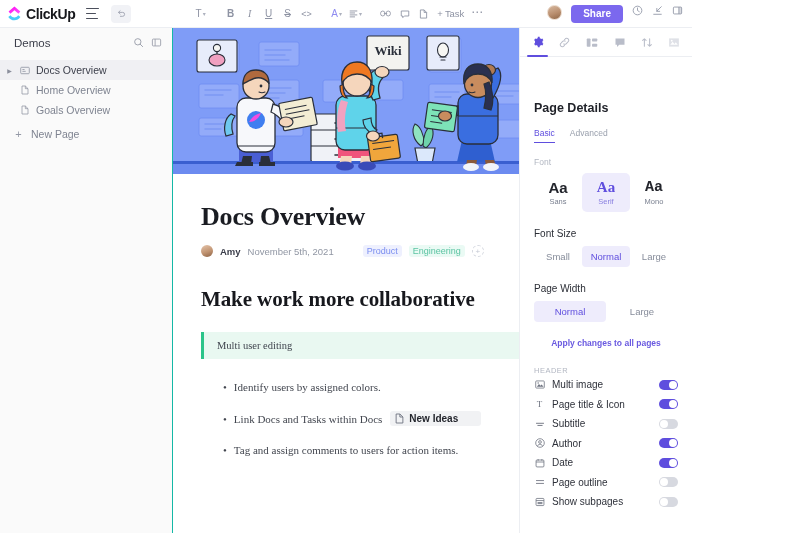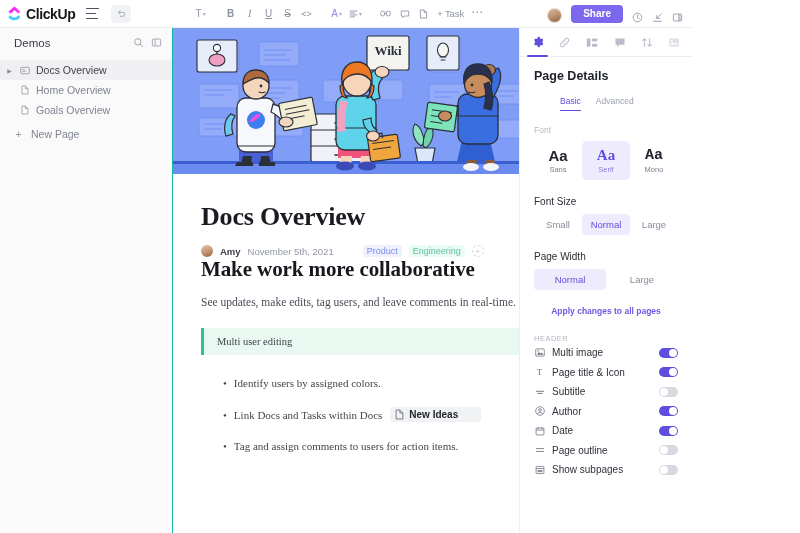--- a/index.html
+++ b/index.html
@@ -46,7 +46,7 @@
   .tb-task { font-size: 9.5px; color: #8e93a3; letter-spacing: -0.1px; white-space: nowrap; padding: 0 3px; }
   .tb-dots { font-size: 12px; letter-spacing: 0.5px; color: #8e93a3; padding-bottom: 4px; }
 
-  .topbar-right { display: flex; align-items: flex-end; gap: 9px; padding-right: 9px; }
+  .topbar-right { display: flex; align-items: flex-start; gap: 9px; padding-right: 9px; }
   .avatar-top {
     width: 15px; height: 15px; border-radius: 50%;
     background: linear-gradient(160deg,#d8b9a0 0%,#b98e6e 55%,#8f6646 100%);

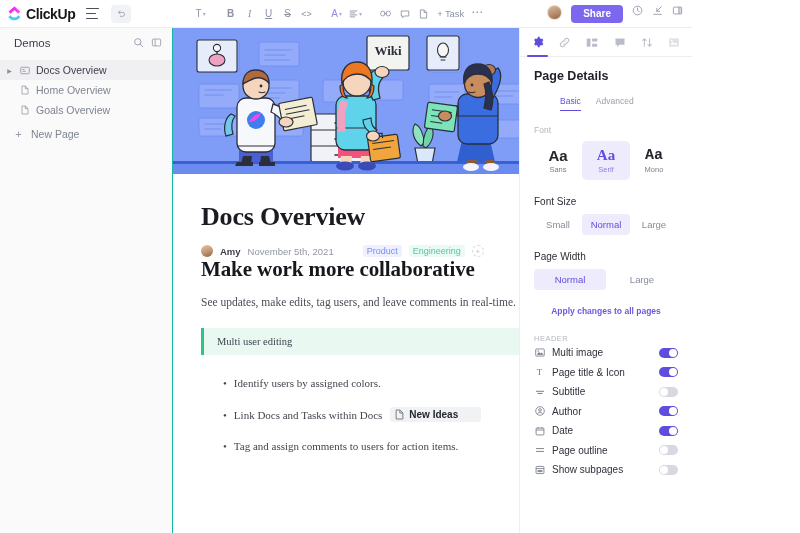--- a/index.html
+++ b/index.html
@@ -144,7 +144,7 @@
   
   .rpanel {
     width: 173px; flex: 0 0 173px; background: #ffffff;
-    border-left: 1px solid #eceef2; display: flex; flex-direction: column;
+    border-left: 1px solid #eceef2; display: flex; flex-direction: column; gap: 32px;
   }
   .rp-tabs { height: 29px; display: flex; align-items: stretch; border-bottom: 1px solid #eceef2; padding: 0 4px; }
   .rp-tab {

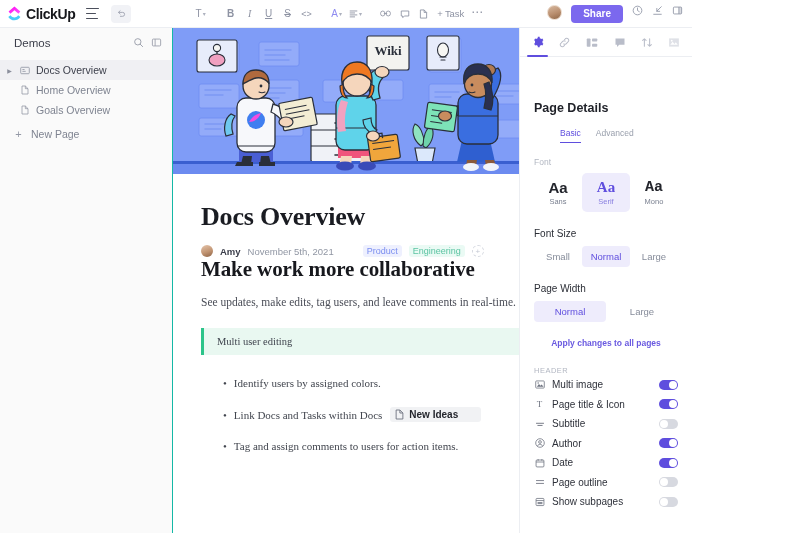--- a/index.html
+++ b/index.html
@@ -158,7 +158,7 @@
   }
   .rp-body { padding: 12px 14px 0 14px; }
   .rp-title { font-size: 12.5px; color: #1f2128; font-weight: 600; }
-  .rp-subtabs { display: flex; gap: 15px; margin-top: 13px; margin-left: 26px; }
+  .rp-subtabs { display: flex; gap: 15px; margin-top: 13px; }
   .rp-subtab { font-size: 8.5px; color: #9aa0ad; padding-bottom: 4px; }
   .rp-subtab.active { color: #5f4ede; border-bottom: 1.5px solid #5f4ede; }
   .rp-group-label { font-size: 8.5px; color: #b2b7c2; margin-top: 14px; }

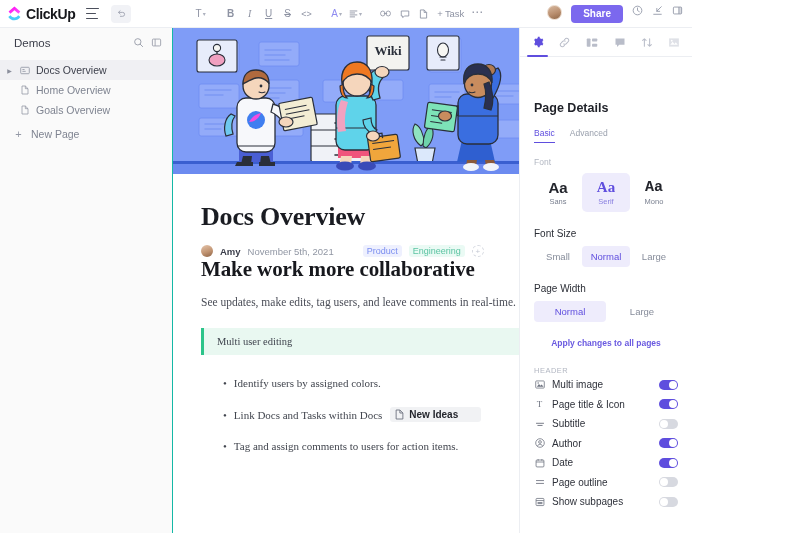--- a/index.html
+++ b/index.html
@@ -114,7 +114,7 @@
 
   .doc-h2 {
     font-family: "Liberation Serif", serif; font-size: 21px; font-weight: 700;
-    color: #17181d; letter-spacing: -0.1px;
+    color: #17181d; margin-top: 30px; letter-spacing: -0.1px;
   }
   .doc-p {
     font-family: "Liberation Serif", serif; font-size: 11.5px; color: #4a4d57;

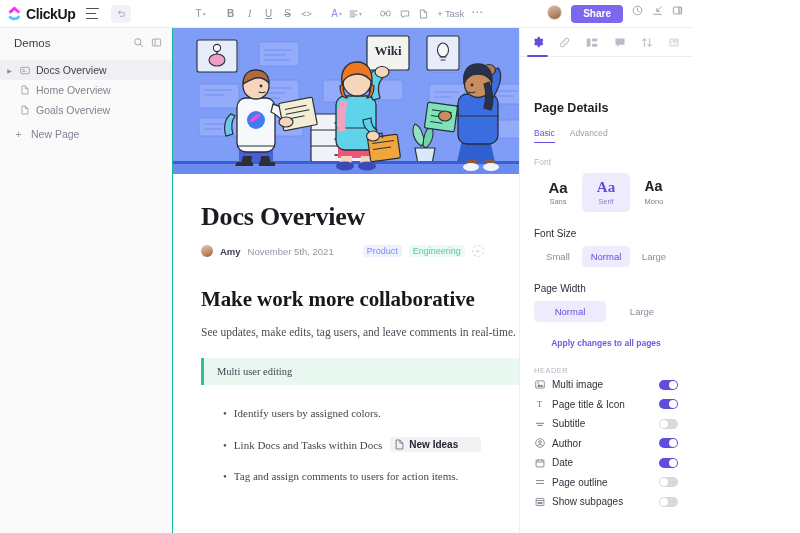--- a/index.html
+++ b/index.html
@@ -521,7 +521,6 @@
         </div>
 
         <div class="doc-h2">Make work more collaborative</div>
-        <div class="doc-p">See updates, make edits, tag users, and leave comments in real-time.</div>
 
         <div class="callout">
           <div class="callout-text">Multi user editing</div>

